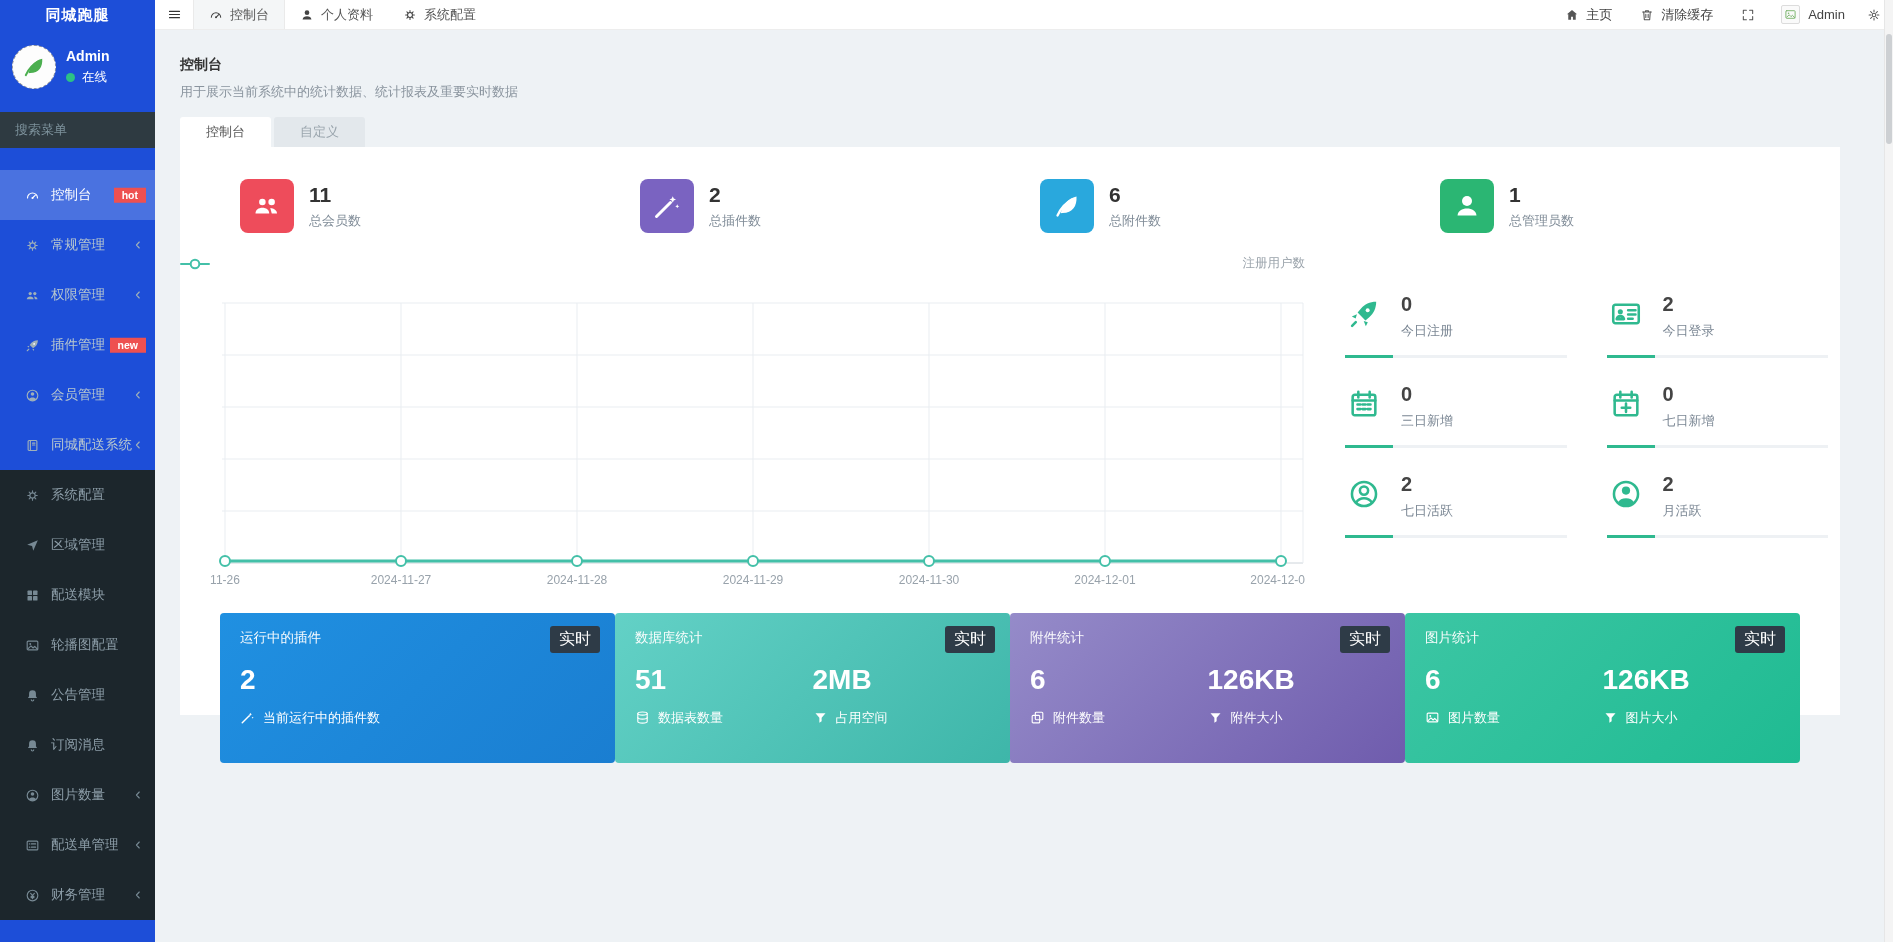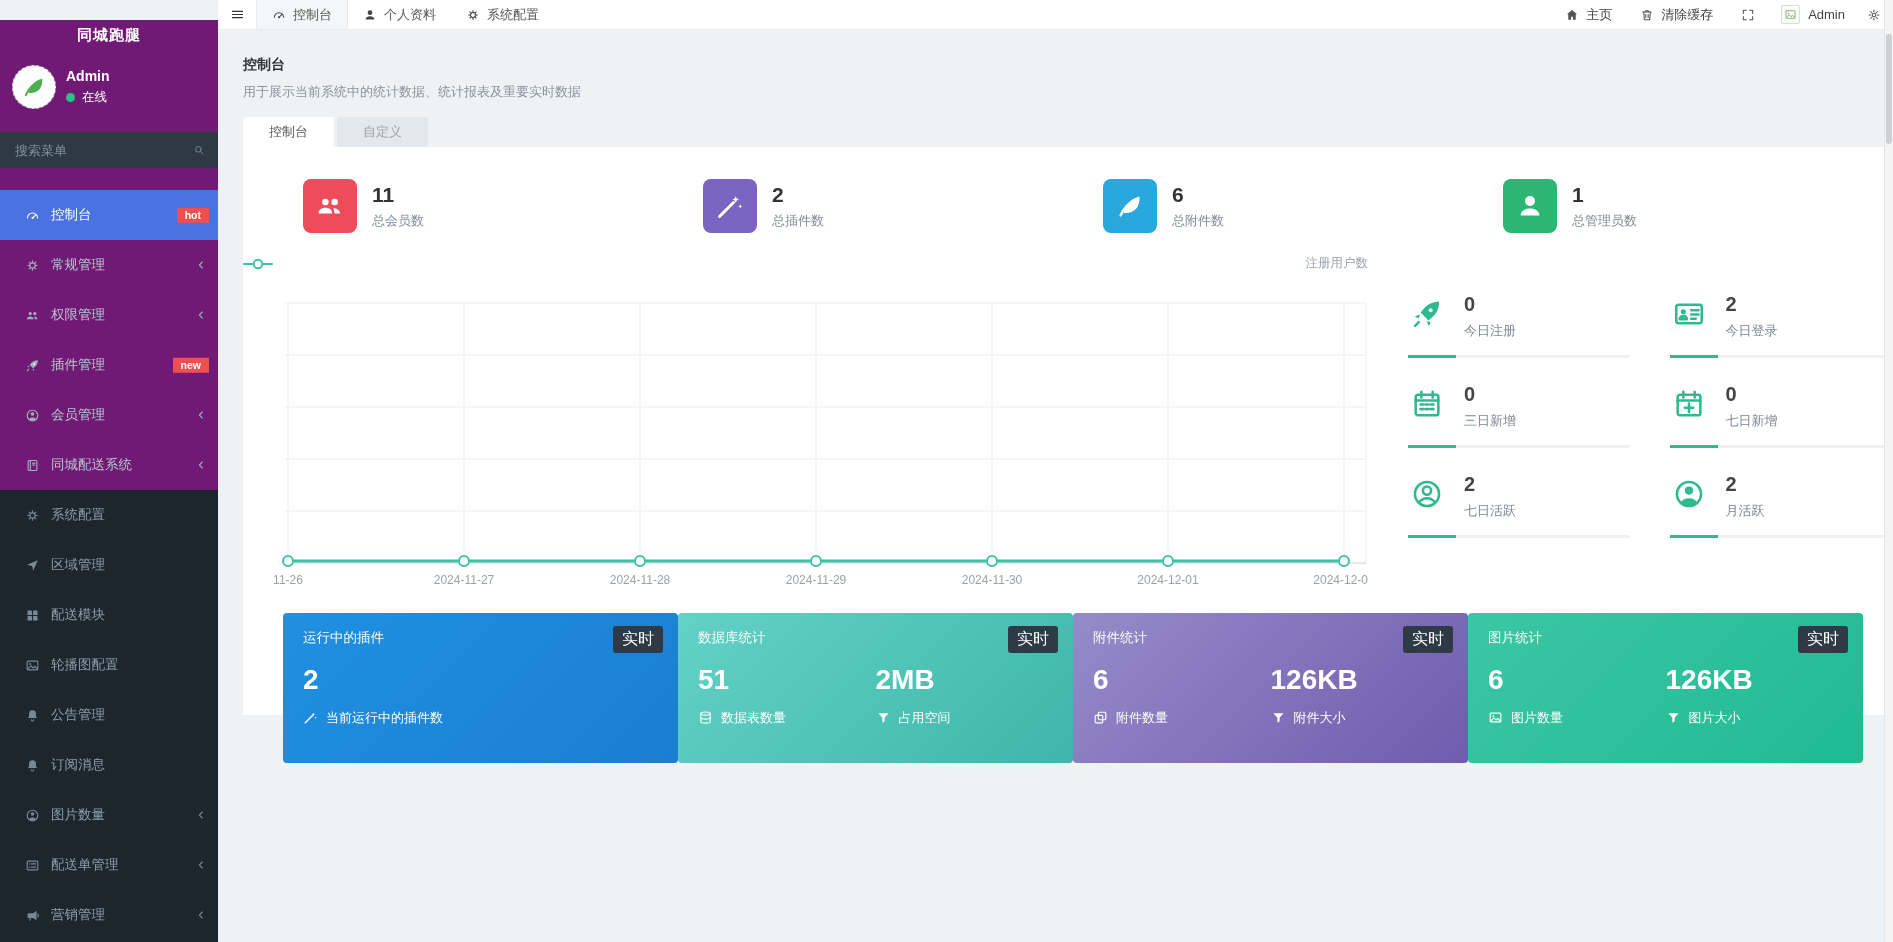--- a/index.html
+++ b/index.html
@@ -7,7 +7,7 @@
   .app{width:1893px;height:942px;display:flex;overflow:hidden;position:relative;background:#eef2f5;}
 
   
-  .sidebar{width:218px;flex-shrink:0;background:#701a75;color:#b8c7ce;overflow:hidden;margin-top:20px;}
+  .sidebar{width:155px;flex-shrink:0;background:#1d4ed8;color:#b8c7ce;overflow:hidden;}
   .brand{height:30px;line-height:30px;text-align:center;color:#fff;font-size:15px;font-weight:bold;letter-spacing:1px;}
   .user-panel{height:74px;display:flex;align-items:center;gap:10px;padding:0 12px;}
   .avatar{width:44px;height:44px;border-radius:50%;background:#fdfdfd;display:flex;align-items:center;justify-content:center;color:#4caf50;overflow:hidden;border:1px dashed #9e9e9e;}

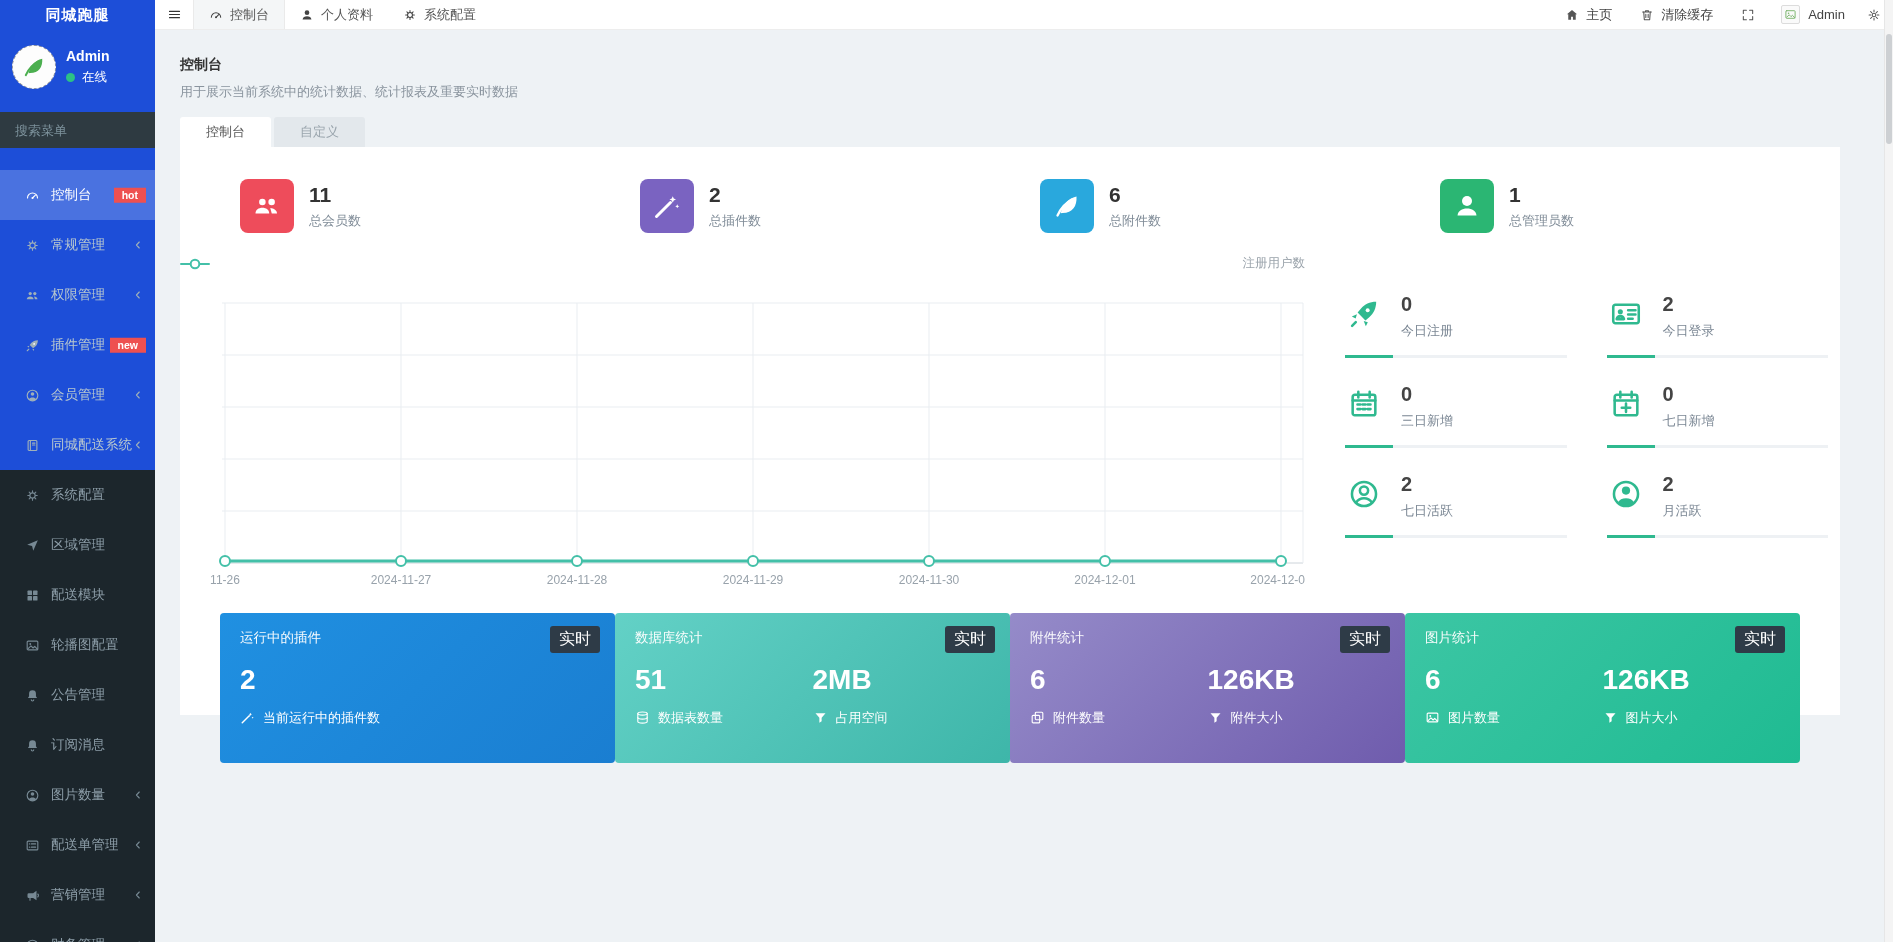--- a/index.html
+++ b/index.html
@@ -17,7 +17,7 @@
   .user-status{display:flex;align-items:center;gap:7px;color:#fff;font-size:12.5px;}
   .dot{width:9px;height:9px;border-radius:50%;display:inline-block;}
   .search-band{margin-top:8px;height:36px;background:#2e3a41;display:flex;align-items:center;padding:0 13px;}
-  .search-band input{flex:1;background:transparent;border:none;outline:none;color:#cfd8dc;font-size:13px;}
+  .search-band input{flex:1;background:transparent;border:none;outline:none;color:#cfd8dc;font-size:13px;font-family:Liberation Serif, serif;}
   .search-band input::placeholder{color:#7d929c;}
   .search-band .i{width:14px;height:14px;color:#7d929c;}
   .menu{margin-top:22px;}

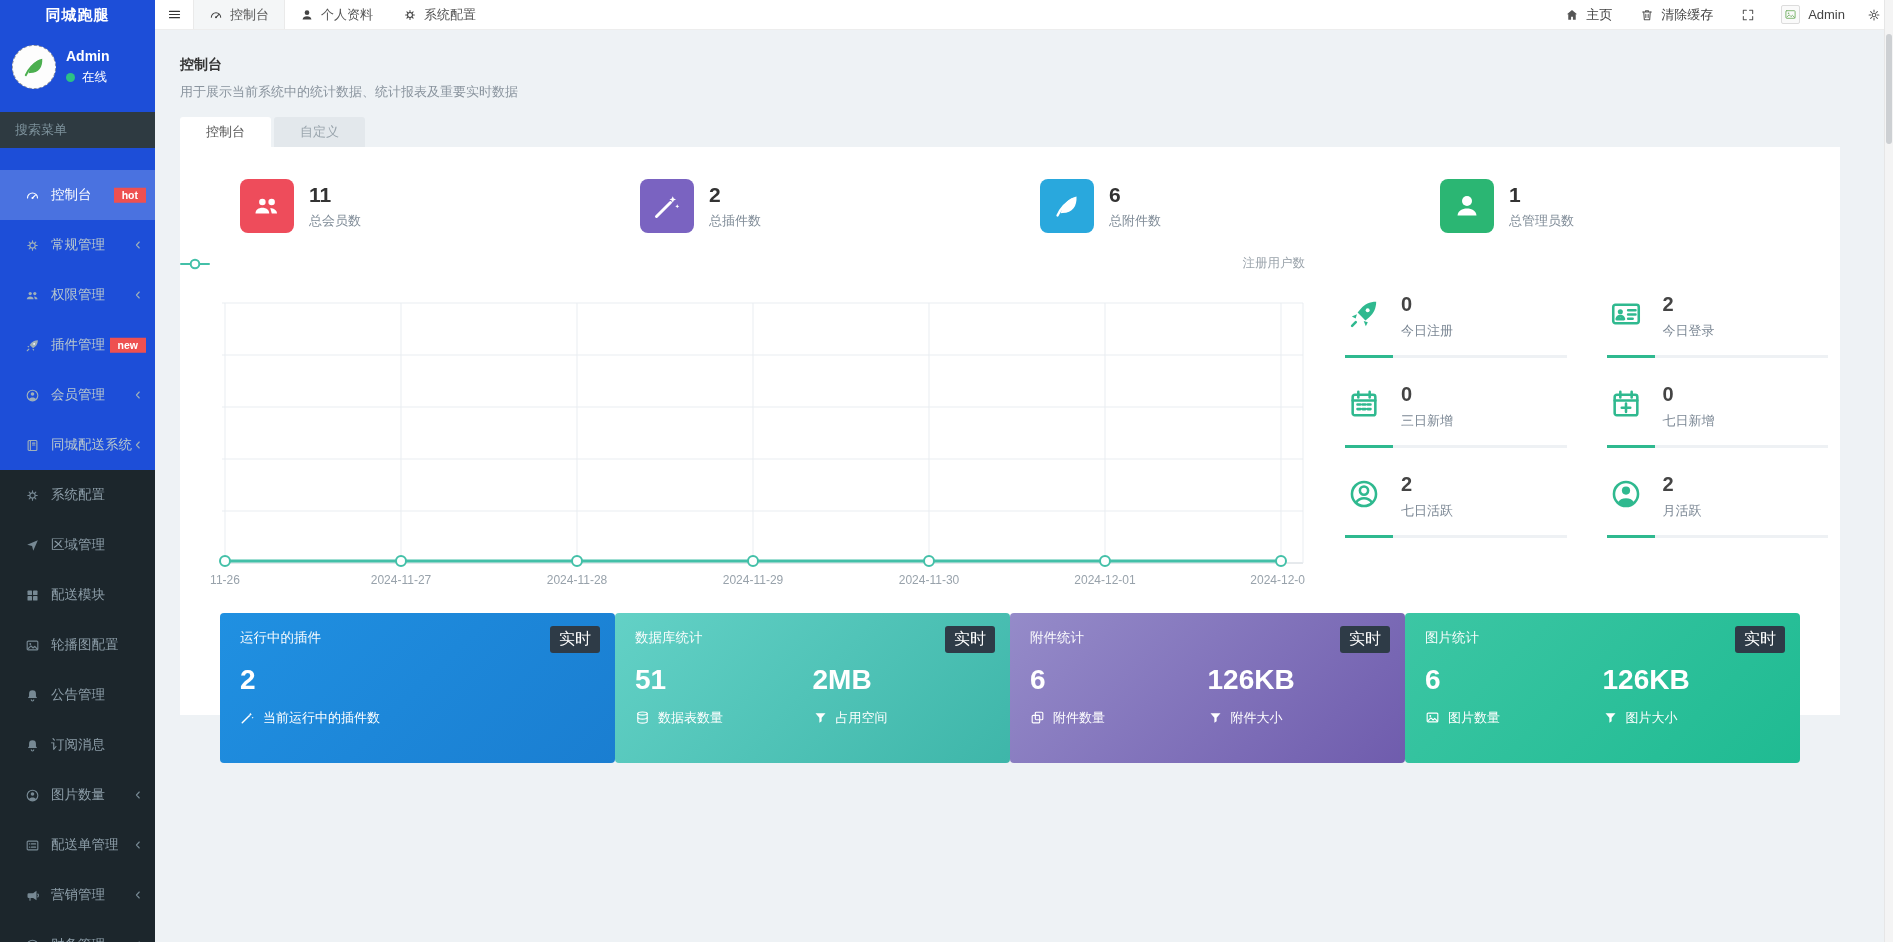--- a/index.html
+++ b/index.html
@@ -285,18 +285,6 @@
               </svg>
             </span>
           <span>配送单管理</span>
-          <span class="chev"><span class="i"><svg viewBox="0 0 24 24">
-                  <path d="M14.5 6l-5.6 6 5.6 6" stroke-width="2.2"></path>
-                </svg></span></span>
-        </div>
-        <div class="mi">
-          <span class="i">
-              <svg viewBox="0 0 24 24">
-                <path class="f" d="M18.4 4.5v15l-5.4-3.7H6a2 2 0 0 1-2-2v-3.6a2 2 0 0 1 2-2h7z"></path>
-                <path d="M20.4 9.6a3.2 3.2 0 0 1 0 4.8M8 16v3.5"></path>
-              </svg>
-            </span>
-          <span>营销管理</span>
           <span class="chev"><span class="i"><svg viewBox="0 0 24 24">
                   <path d="M14.5 6l-5.6 6 5.6 6" stroke-width="2.2"></path>
                 </svg></span></span>

